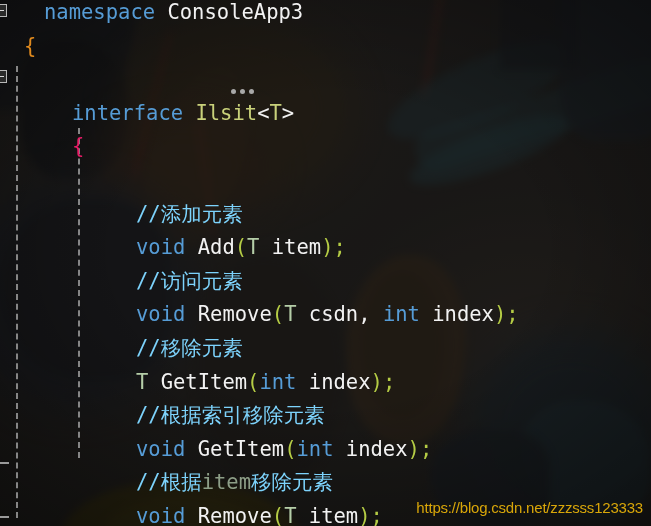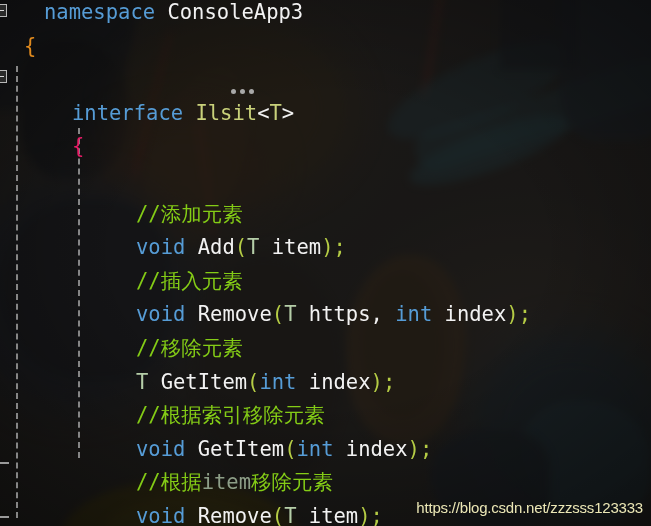--- a/index.html
+++ b/index.html
@@ -89,7 +89,7 @@
   .type    { color: #b5cea8; }   
   .typeY   { color: #c9d17a; text-align: right; }   
   .punct   { color: #b5cc45; }   
-  .cmt     { color: #84cc16; }   
+  .cmt     { color: #7dd3fc; }   
   .cmtdim  { color: #8d9e87; }   
   .brace-o { color: #e08a1e; }   
   .brace-m { color: #e81c67; }   

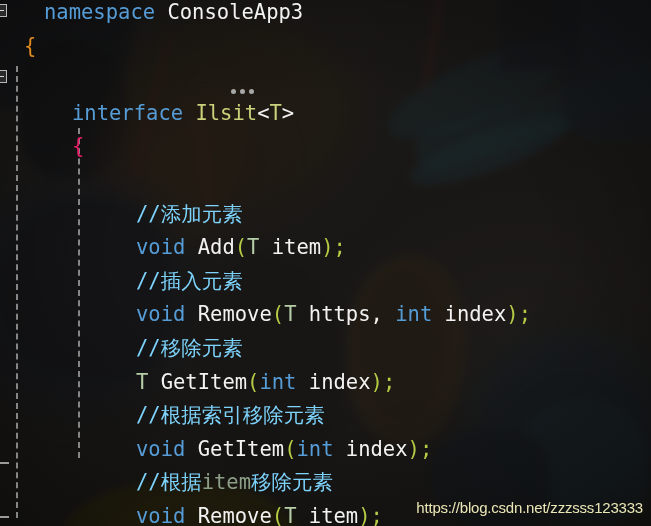--- a/index.html
+++ b/index.html
@@ -183,7 +183,7 @@
       <div class="code-line" style="left: 72px; top: 136.4px;"><span class="brace-m">{</span></div>
       <div class="code-line" style="left: 136px; top: 203.6px;"><span class="cmt">//添加元素</span></div>
       <div class="code-line" style="left: 136px; top: 237.2px;"><span class="kw">void</span><span class="id"> </span><span class="id">Add</span><span class="punct">(</span><span class="type">T</span><span class="id"> item</span><span class="punct">)</span><span class="punct">;</span></div>
-      <div class="code-line" style="left: 136px; top: 270.8px;"><span class="cmt">//插入元素</span></div>
+      <div class="code-line" style="left: 136px; top: 270.8px;"><span class="cmt">//访问元素</span></div>
       <div class="code-line" style="left: 136px; top: 304.4px;"><span class="kw">void</span><span class="id"> </span><span class="id">Remove</span><span class="punct">(</span><span class="type">T</span><span class="id"> https, </span><span class="kw">int</span><span class="id"> index</span><span class="punct">)</span><span class="punct">;</span></div>
       <div class="code-line" style="left: 136px; top: 338px;"><span class="cmt">//移除元素</span></div>
       <div class="code-line" style="left: 136px; top: 371.6px;"><span class="type">T</span><span class="id"> GetItem</span><span class="punct">(</span><span class="kw">int</span><span class="id"> index</span><span class="punct">)</span><span class="punct">;</span></div>

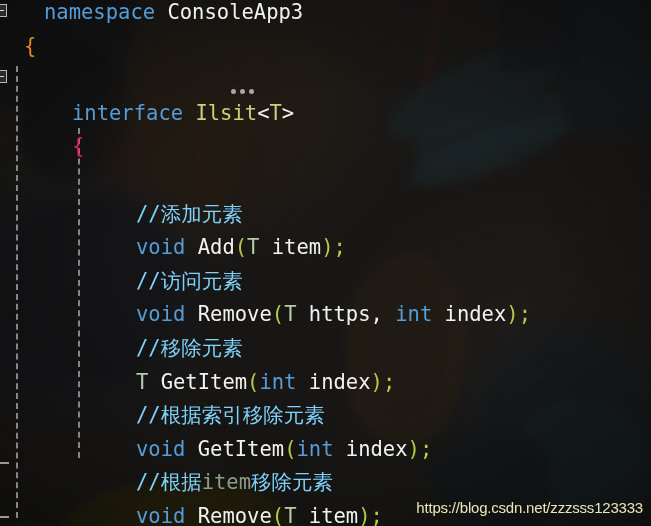--- a/index.html
+++ b/index.html
@@ -184,7 +184,7 @@
       <div class="code-line" style="left: 136px; top: 203.6px;"><span class="cmt">//添加元素</span></div>
       <div class="code-line" style="left: 136px; top: 237.2px;"><span class="kw">void</span><span class="id"> </span><span class="id">Add</span><span class="punct">(</span><span class="type">T</span><span class="id"> item</span><span class="punct">)</span><span class="punct">;</span></div>
       <div class="code-line" style="left: 136px; top: 270.8px;"><span class="cmt">//访问元素</span></div>
-      <div class="code-line" style="left: 136px; top: 304.4px;"><span class="kw">void</span><span class="id"> </span><span class="id">Remove</span><span class="punct">(</span><span class="type">T</span><span class="id"> https, </span><span class="kw">int</span><span class="id"> index</span><span class="punct">)</span><span class="punct">;</span></div>
+      <div class="code-line" style="left: 136px; top: 304.4px;"><span class="kw">void</span><span class="id"> </span><span class="id">Remove</span><span class="punct">(</span><span class="type">T</span><span class="id"> csdn, </span><span class="kw">int</span><span class="id"> index</span><span class="punct">)</span><span class="punct">;</span></div>
       <div class="code-line" style="left: 136px; top: 338px;"><span class="cmt">//移除元素</span></div>
       <div class="code-line" style="left: 136px; top: 371.6px;"><span class="type">T</span><span class="id"> GetItem</span><span class="punct">(</span><span class="kw">int</span><span class="id"> index</span><span class="punct">)</span><span class="punct">;</span></div>
       <div class="code-line" style="left: 136px; top: 405.2px;"><span class="cmt">//根据索引移除元素</span></div>

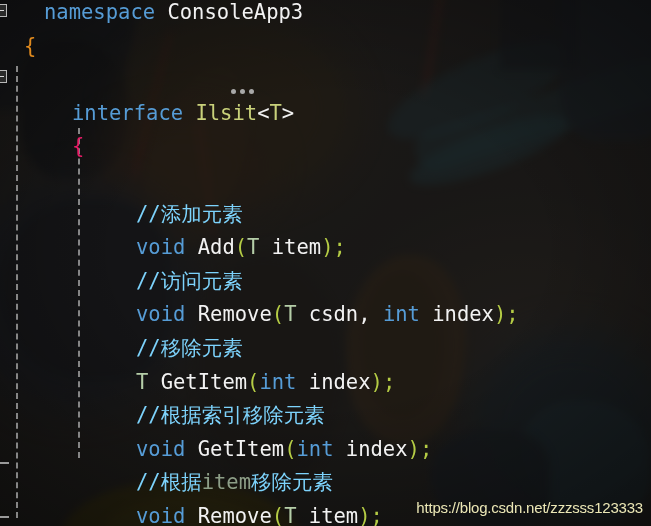--- a/index.html
+++ b/index.html
@@ -112,7 +112,7 @@
     position: absolute;
     right: 8px;
     bottom: 10px;
-    color: #fef9c3;
+    color: #eab308;
     font-size: 15px;
     font-family: "Liberation Sans", sans-serif;
     opacity: .92;

